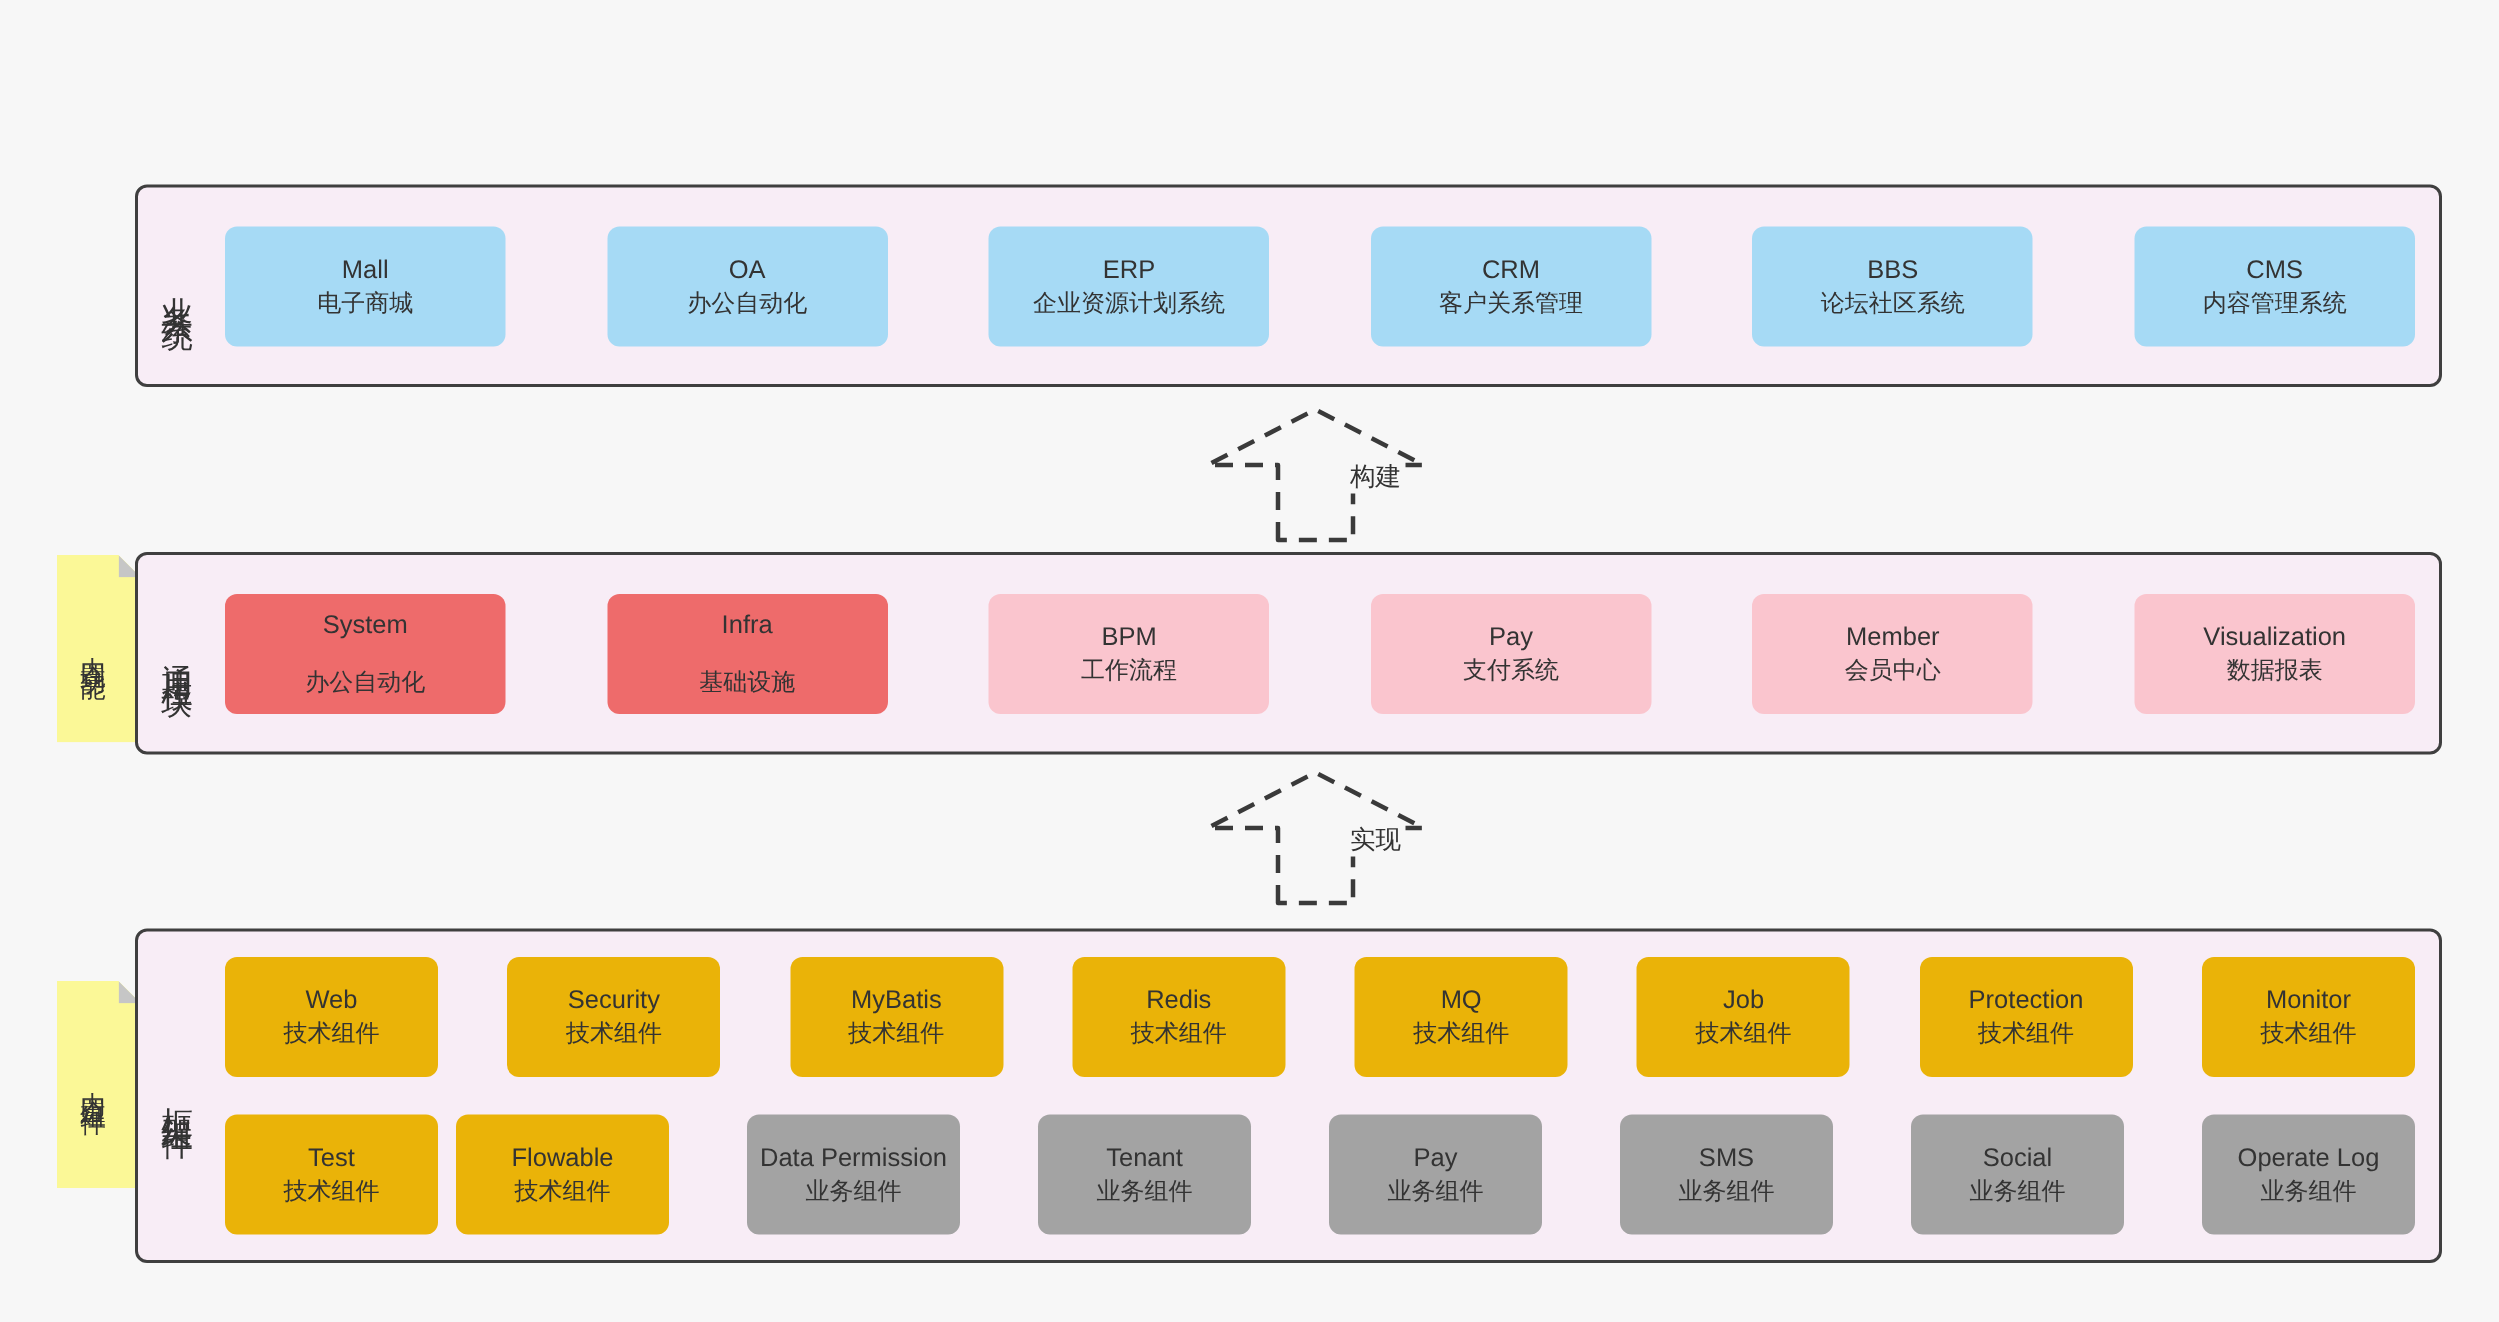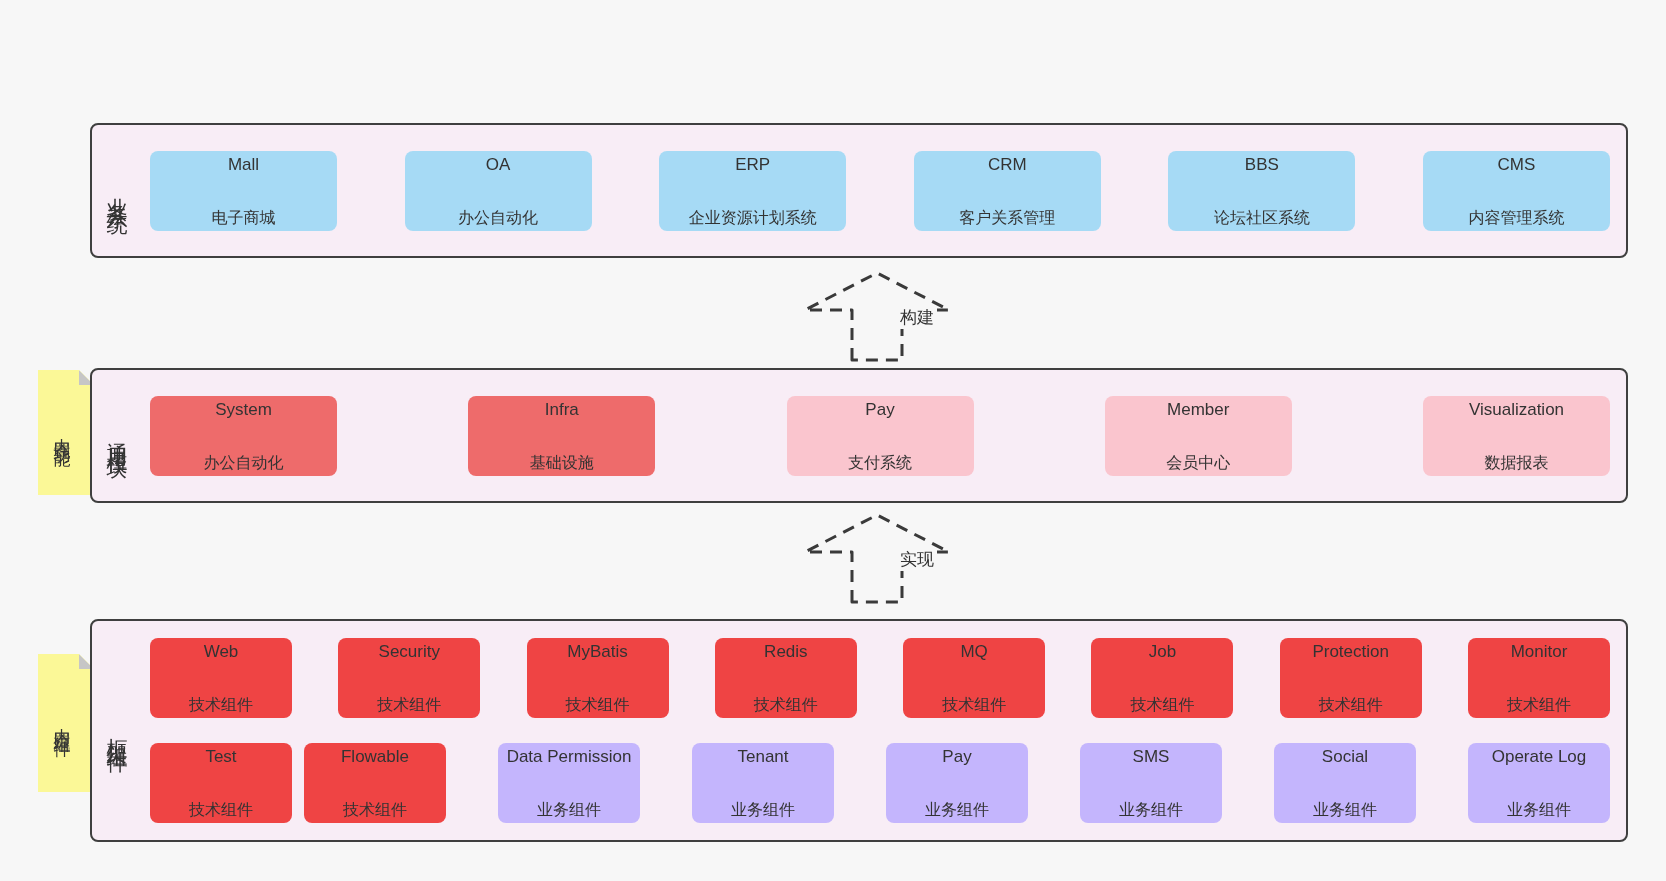--- a/index.html
+++ b/index.html
@@ -32,7 +32,7 @@
 
   .box {
     width:187px; height:80px; border-radius:8px;
-    display:flex; flex-direction:column; align-items:center; justify-content:space-between;
+    display:flex; flex-direction:column; align-items:center; justify-content:center;
     text-align:center; padding:2px 6px;
   }
   #band-3 .box { width:142px; }

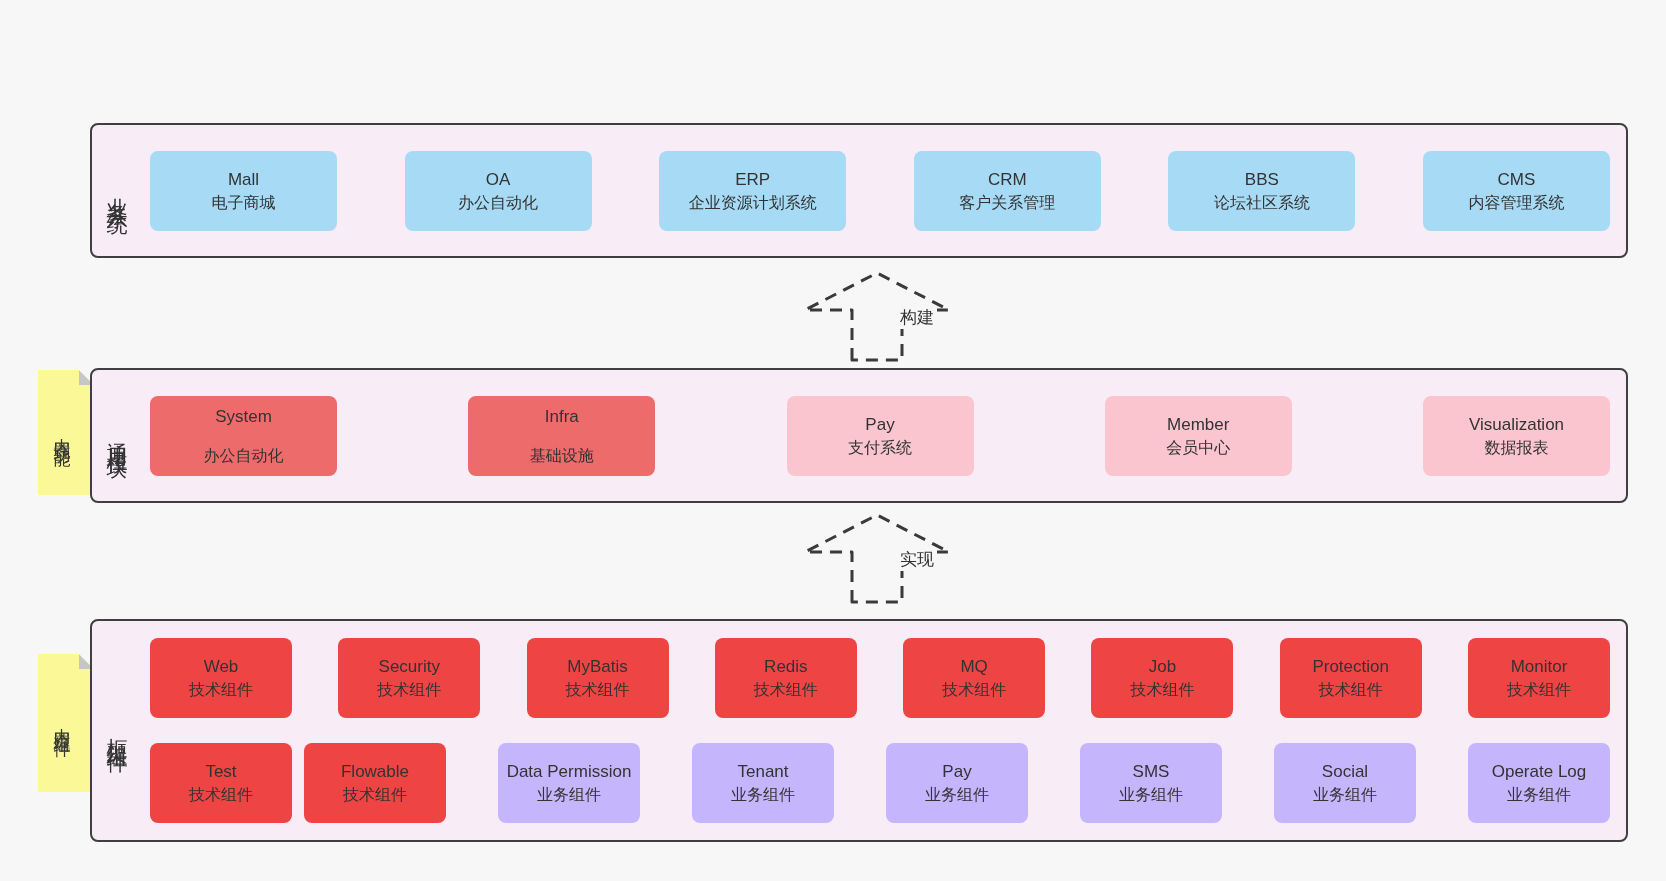--- a/index.html
+++ b/index.html
@@ -138,6 +138,10 @@
         <span class="sub">基础设施</span>
       </div>
       <div class="box pink">
+        <span class="name">BPM</span>
+        <span class="sub">工作流程</span>
+      </div>
+      <div class="box pink">
         <span class="name">Pay</span>
         <span class="sub">支付系统</span>
       </div>

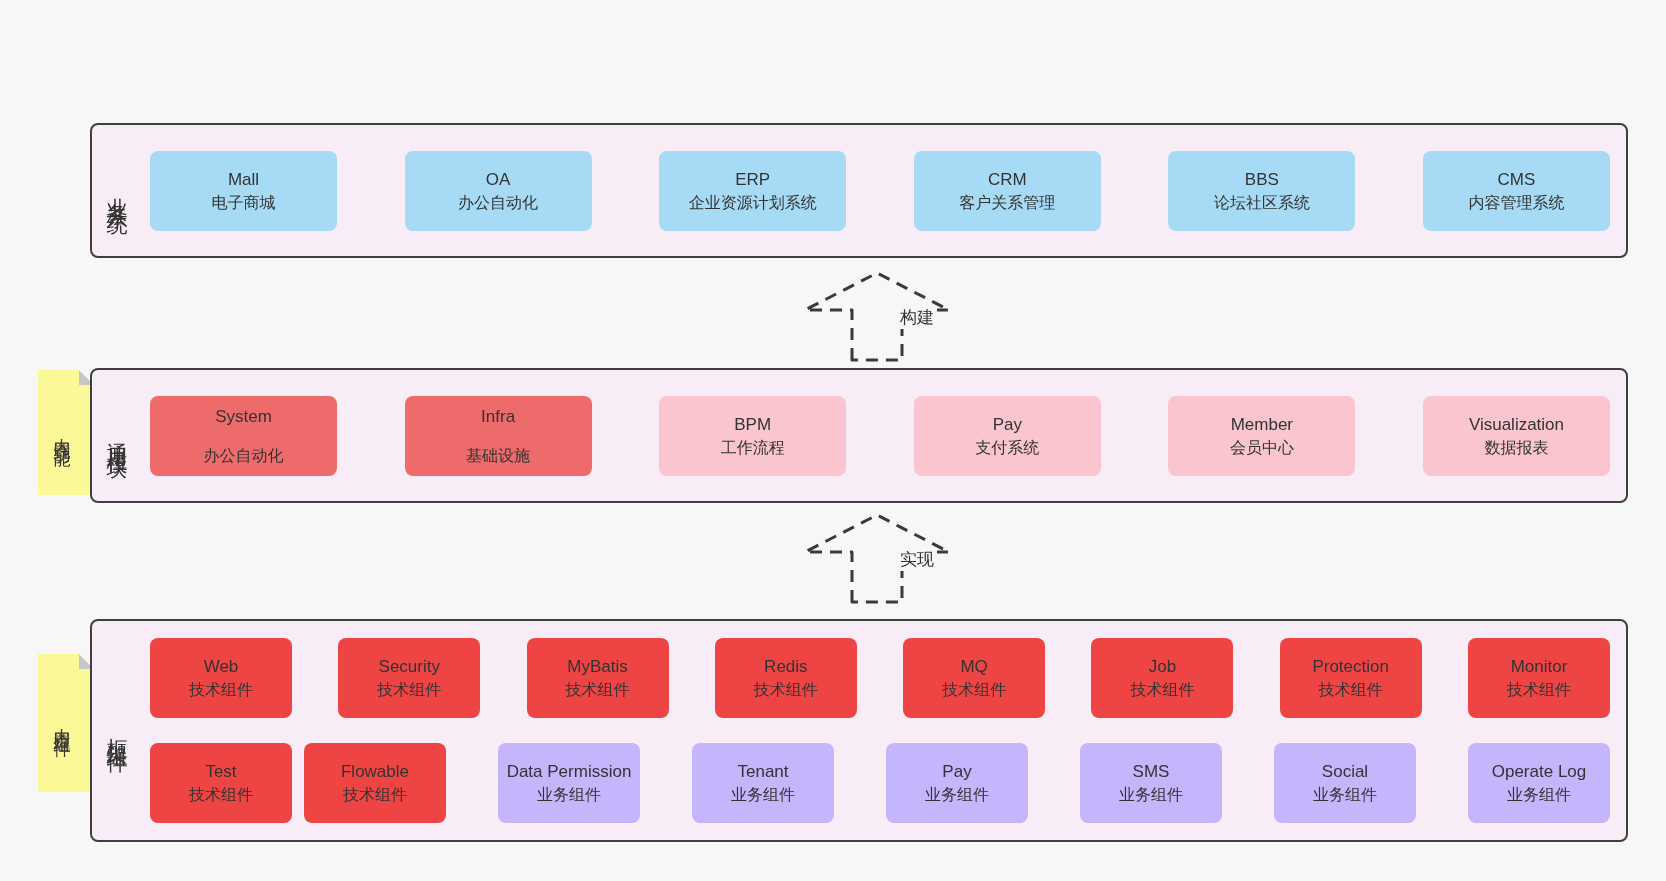--- a/index.html
+++ b/index.html
@@ -42,7 +42,7 @@
   .blue   { background:#a6daf5; }
   .red    { background:#ee6b6b;gap:16px; }
   .pink   { background:#fac5ce; }
-  .green  { background:#ef4444; }
+  .green  { background:#eab308; }
   .lgreen { background:#c4b5fd;margin-left:40px; }
 
   .note {

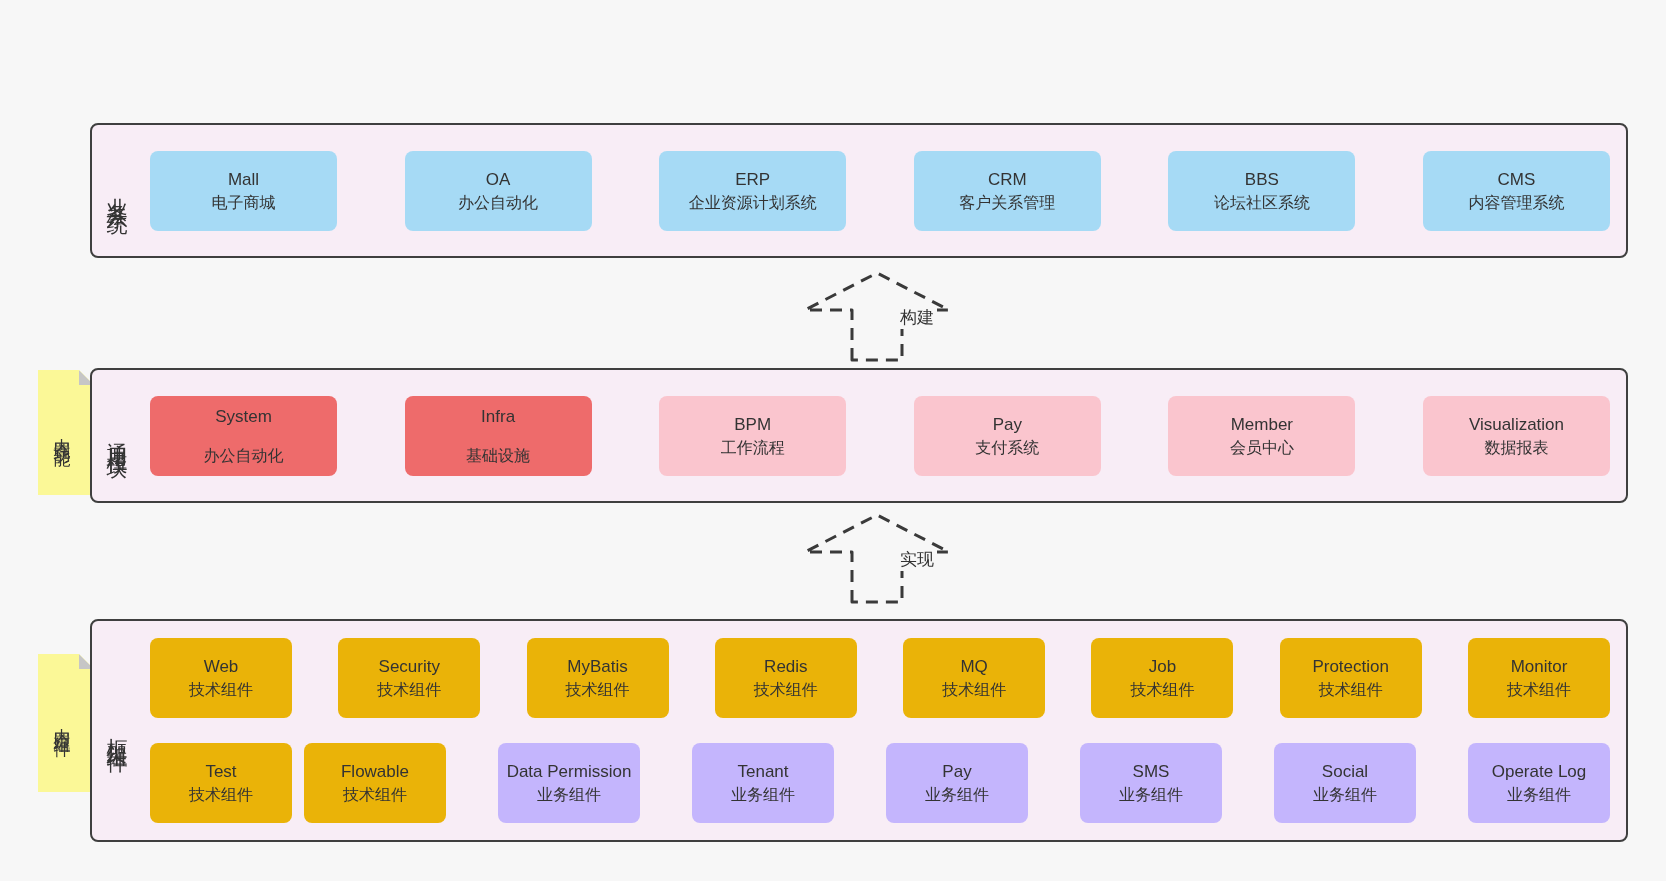--- a/index.html
+++ b/index.html
@@ -43,7 +43,7 @@
   .red    { background:#ee6b6b;gap:16px; }
   .pink   { background:#fac5ce; }
   .green  { background:#eab308; }
-  .lgreen { background:#c4b5fd;margin-left:40px; }
+  .lgreen { background:#a3a3a3;margin-left:40px; }
 
   .note {
     position:absolute; left:38px; width:56px; background:#fbf897; z-index:1;

